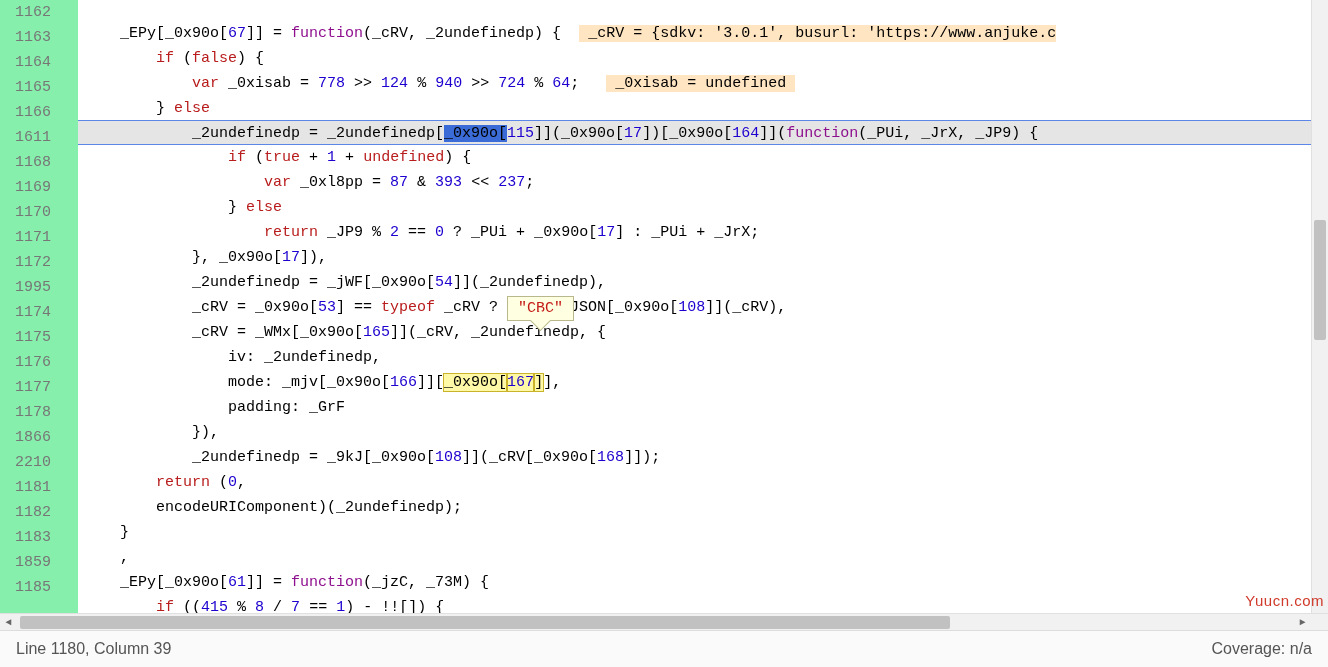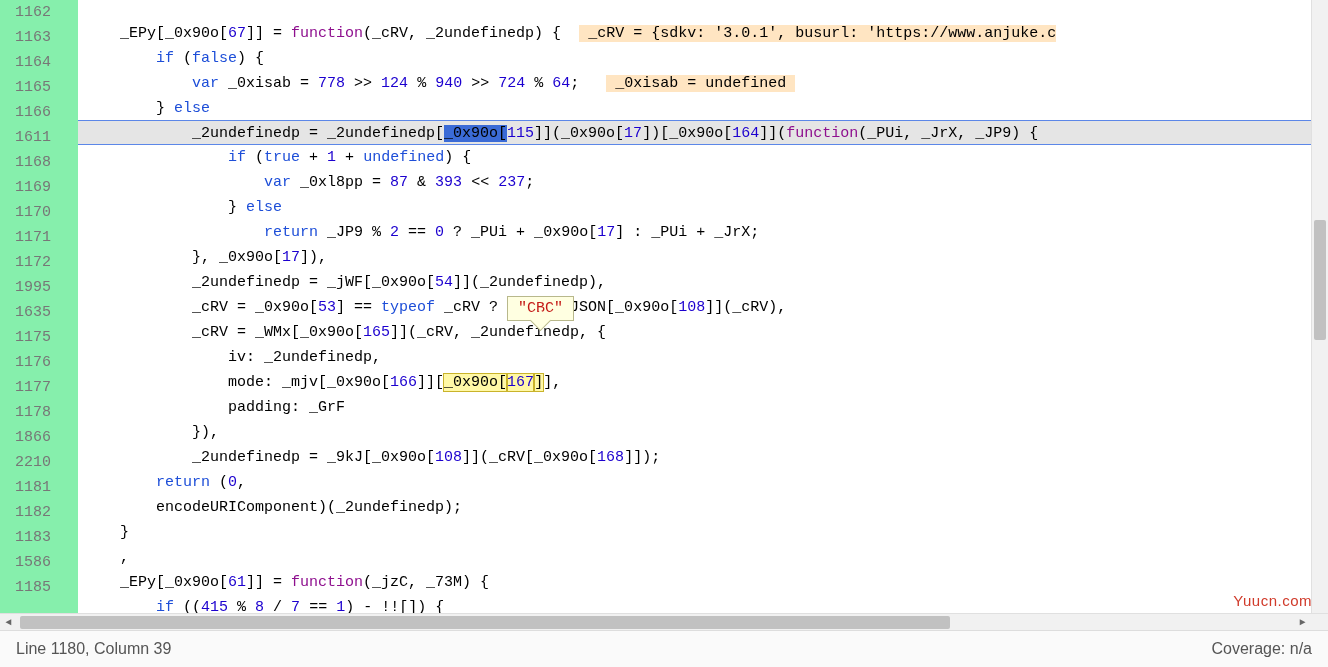--- a/index.html
+++ b/index.html
@@ -13,7 +13,7 @@
   .sel { background: #3b6bd6; color: #fff; }
   .hl-o { background: #ffe5c2; }
   .hl-y { background: #fff8a6; outline: 1px solid #c9b32b; }
-  .kw { color: #1d4ed8; }
+  .kw { color: #b91c1c; }
   .fn { color: #8e0f8e; }
   .num { color: #1c00cf; }
   .idx { color: #1c00cf; }

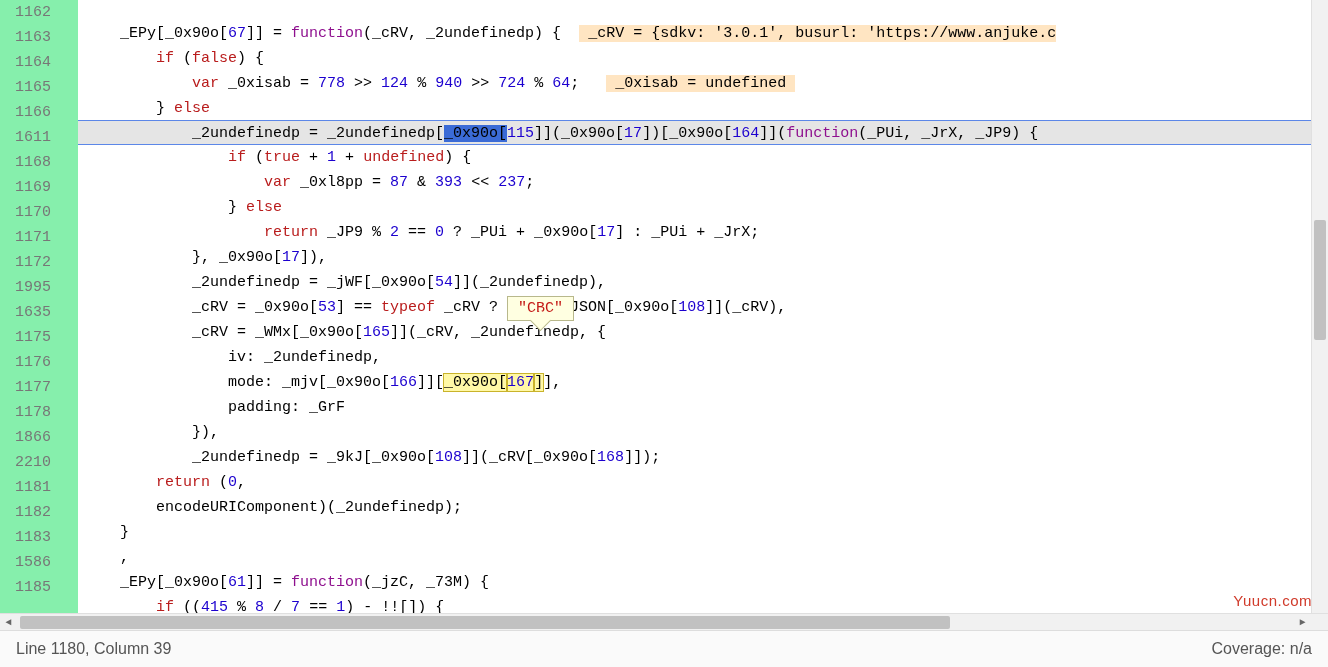--- a/index.html
+++ b/index.html
@@ -47,7 +47,7 @@
       <div class="ln">1171</div>
       <div class="ln">1172</div>
       <div class="ln">1995</div>
-      <div class="ln">1635</div>
+      <div class="ln">1174</div>
       <div class="ln">1175</div>
       <div class="ln">1176</div>
       <div class="ln">1177</div>

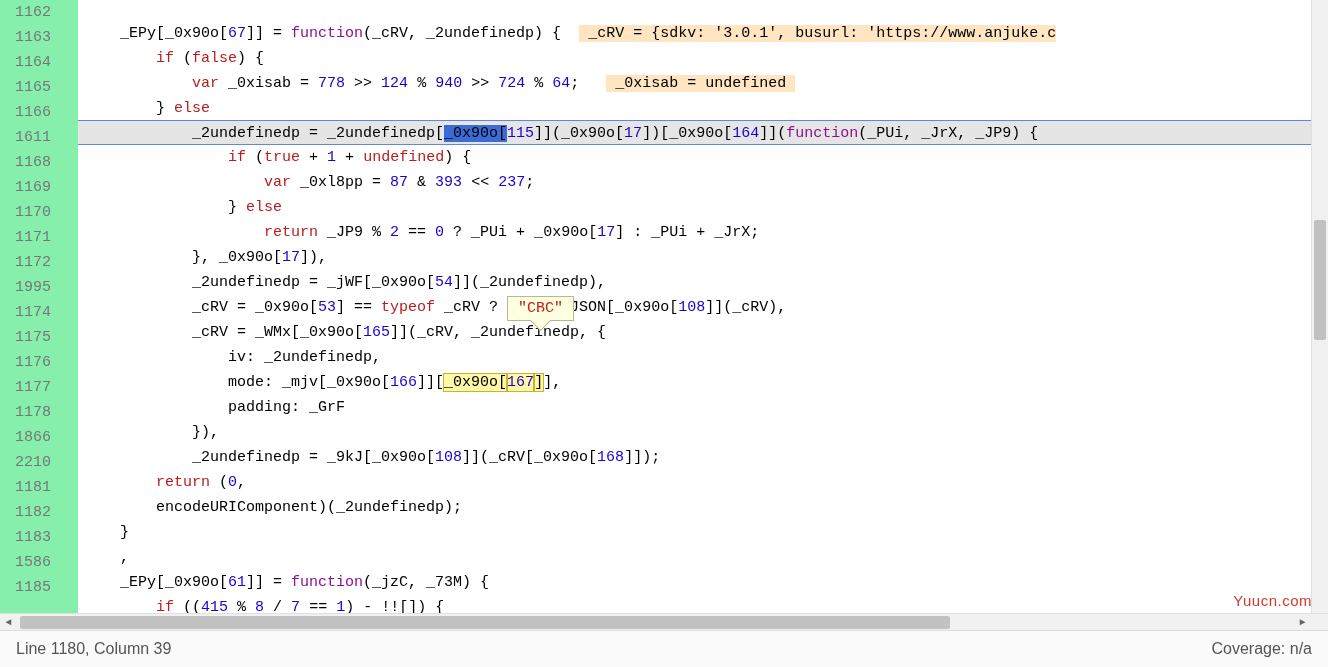--- a/index.html
+++ b/index.html
@@ -57,7 +57,7 @@
       <div class="ln">1181</div>
       <div class="ln">1182</div>
       <div class="ln">1183</div>
-      <div class="ln">1586</div>
+      <div class="ln">1859</div>
       <div class="ln">1185</div>
     </div>
   <div class="code"><div class="row"><span class="id">    _EPy[_0x90o[</span><span class="idx">67</span><span class="id">]] = </span><span class="fn">function</span><span class="id">(_cRV, _2undefinedp) {  </span><span class="id hl-o"> _cRV = {sdkv: '3.0.1', busurl: 'https://www.anjuke.c</span></div><div class="row"><span class="id">        </span><span class="kw">if</span><span class="id"> (</span><span class="kw">false</span><span class="id">) {</span></div><div class="row"><span class="id">            </span><span class="kw">var</span><span class="id"> _0xisab = </span><span class="num">778</span><span class="id"> &gt;&gt; </span><span class="num">124</span><span class="id"> % </span><span class="num">940</span><span class="id"> &gt;&gt; </span><span class="num">724</span><span class="id"> % </span><span class="num">64</span><span class="id">;   </span><span class="id hl-o"> _0xisab = undefined </span></div><div class="row"><span class="id">        } </span><span class="kw">else</span></div><div class="row cur"><span class="id">            _2undefinedp = _2undefinedp[</span><span class="id sel">_0x90o[</span><span class="idx">115</span><span class="id">]](_0x90o[</span><span class="idx">17</span><span class="id">])[_0x90o[</span><span class="idx">164</span><span class="id">]](</span><span class="fn">function</span><span class="id">(_PUi, _JrX, _JP9) {</span></div><div class="row"><span class="id">                </span><span class="kw">if</span><span class="id"> (</span><span class="kw">true</span><span class="id"> + </span><span class="num">1</span><span class="id"> + </span><span class="kw">undefined</span><span class="id">) {</span></div><div class="row"><span class="id">                    </span><span class="kw">var</span><span class="id"> _0xl8pp = </span><span class="num">87</span><span class="id"> &amp; </span><span class="num">393</span><span class="id"> &lt;&lt; </span><span class="num">237</span><span class="id">;</span></div><div class="row"><span class="id">                } </span><span class="kw">else</span></div><div class="row"><span class="id">                    </span><span class="kw">return</span><span class="id"> _JP9 % </span><span class="num">2</span><span class="id"> == </span><span class="num">0</span><span class="id"> ? _PUi + _0x90o[</span><span class="idx">17</span><span class="id">] : _PUi + _JrX;</span></div><div class="row"><span class="id">            }, _0x90o[</span><span class="idx">17</span><span class="id">]),</span></div><div class="row"><span class="id">            _2undefinedp = _jWF[_0x90o[</span><span class="idx">54</span><span class="id">]](_2undefinedp),</span></div><div class="row"><span class="id">            _cRV = _0x90o[</span><span class="idx">53</span><span class="id">] == </span><span class="kw">typeof</span><span class="id"> _cRV ? _cRV : JSON[_0x90o[</span><span class="idx">108</span><span class="id">]](_cRV),</span></div><div class="row"><span class="id">            _cRV = _WMx[_0x90o[</span><span class="idx">165</span><span class="id">]](_cRV, _2undefinedp, {</span></div><div class="row"><span class="id">                iv: _2undefinedp,</span></div><div class="row"><span class="id">                mode: _mjv[_0x90o[</span><span class="idx">166</span><span class="id">]][</span><span class="id hl-y">_0x90o[</span><span class="idx hl-y">167</span><span class="id hl-y">]</span><span class="id">],</span></div><div class="row"><span class="id">                padding: _GrF</span></div><div class="row"><span class="id">            }),</span></div><div class="row"><span class="id">            _2undefinedp = _9kJ[_0x90o[</span><span class="idx">108</span><span class="id">]](_cRV[_0x90o[</span><span class="idx">168</span><span class="id">]]);</span></div><div class="row"><span class="id">        </span><span class="kw">return</span><span class="id"> (</span><span class="num">0</span><span class="id">,</span></div><div class="row"><span class="id">        encodeURIComponent)(_2undefinedp);</span></div><div class="row"><span class="id">    }</span></div><div class="row"><span class="id">    ,</span></div><div class="row"><span class="id">    _EPy[_0x90o[</span><span class="idx">61</span><span class="id">]] = </span><span class="fn">function</span><span class="id">(_jzC, _73M) {</span></div><div class="row"><span class="id">        </span><span class="kw">if</span><span class="id"> ((</span><span class="num">415</span><span class="id"> % </span><span class="num">8</span><span class="id"> / </span><span class="num">7</span><span class="id"> == </span><span class="num">1</span><span class="id">) - !![]) {</span></div></div>

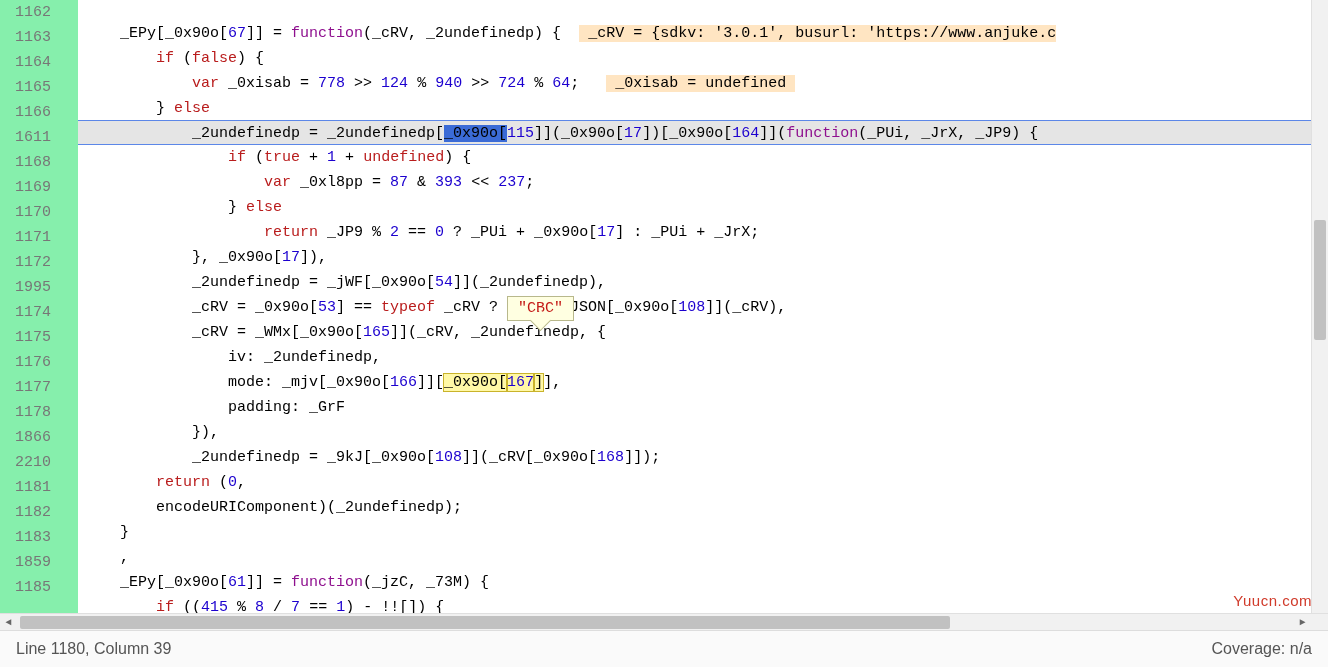--- a/index.html
+++ b/index.html
@@ -28,7 +28,7 @@
   .hright { right: 17px; }
   .hthumb { position: absolute; top: 2px; height: 13px; background: #c1c1c1; border-radius: 2px; }
   .statusbar { position: absolute; left: 0; right: 0; top: 630px; height: 37px; background: #fafafa; border-top: 1px solid #ddd; display: flex; align-items: center; justify-content: space-between; padding: 0 16px; font-family: -apple-system, "Segoe UI", Arial, sans-serif; font-size: 16px; color: #555; }
-  .watermark { position: absolute; right: 16px; top: 592px; font-family: Arial, sans-serif; font-size: 15px; color: #d03a2a; letter-spacing: 0.5px; z-index: 60; pointer-events: none; }
+  .watermark { position: absolute; right: 4px; top: 592px; font-family: Arial, sans-serif; font-size: 15px; color: #d03a2a; letter-spacing: 0.5px; z-index: 60; pointer-events: none; }
 </style>
 </head>
 <body>

